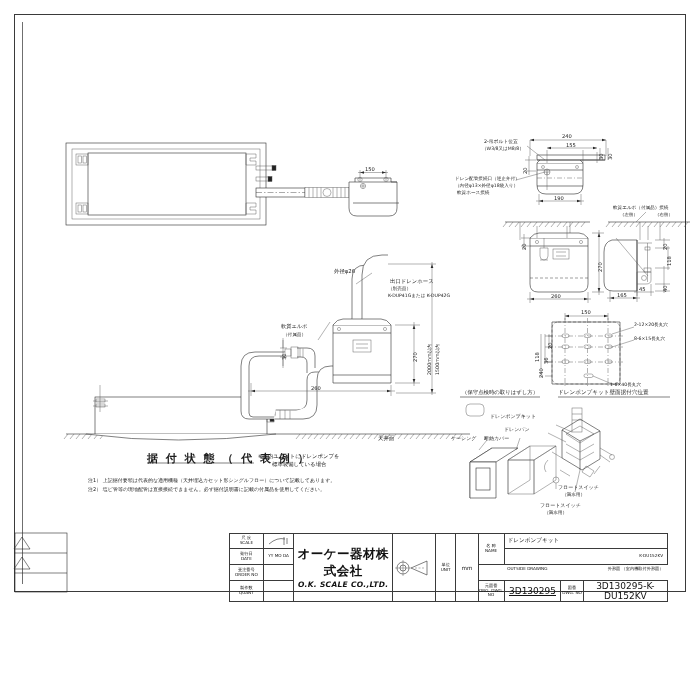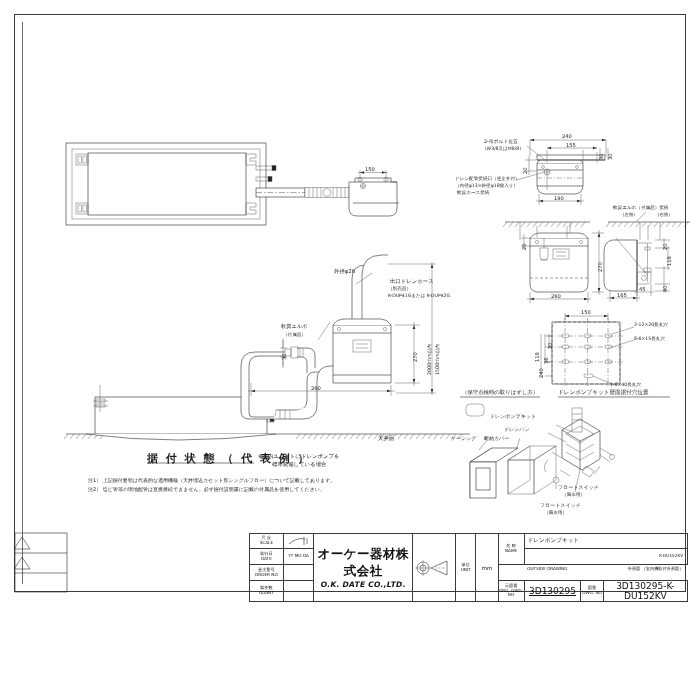--- a/index.html
+++ b/index.html
@@ -678,7 +678,7 @@
   <div class="lbl jp" style="left:540px; top:503px; font-size:5.0px;">フロートスイッチ</div>
   <div class="lbl jp" style="left:544px; top:510px; font-size:4.6px;">（満水用）</div>
 
-  <table class="tbl" style="left:249px; top:533px; width:439px; height:59px;">
+  <table class="tbl" style="left:229px; top:533px; width:439px; height:59px;">
     <tbody>
         <tr>
       <td rowspan="4" style="width:0px; border:none;"></td>

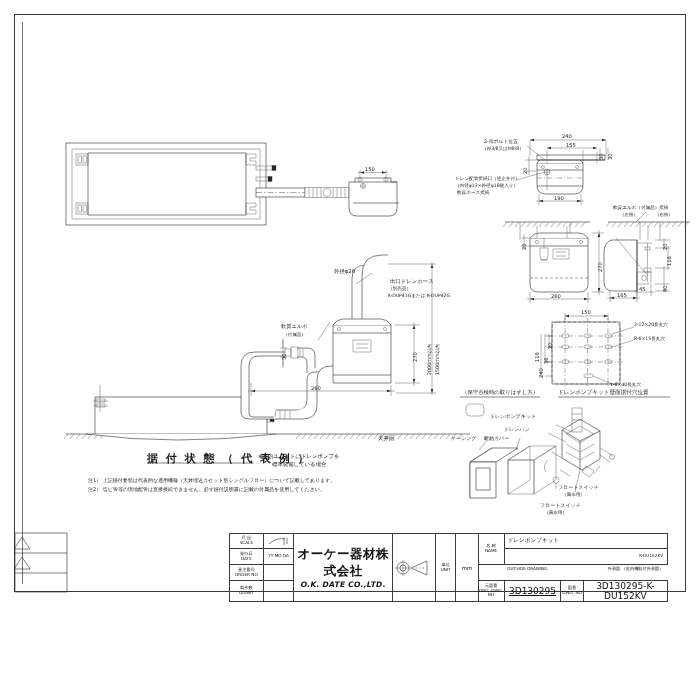--- a/index.html
+++ b/index.html
@@ -695,7 +695,7 @@
       </td>
       <td rowspan="4" style="width:102px;">
         <div class="company-jp jp">オーケー器材株式会社</div>
-        <div class="company-en">O.K. DATE CO.,LTD.</div>
+        <div class="company-en">O.K. SCALE CO.,LTD.</div>
       </td>
       <td rowspan="4" style="width:42px;">
         <svg width="40" height="22" style="position:relative; display:block; margin:0 auto;">

